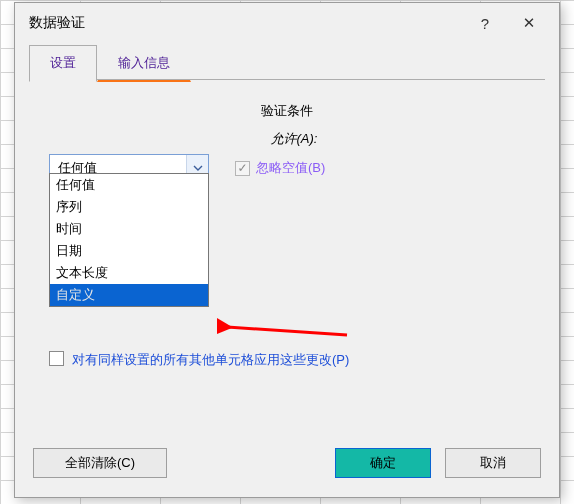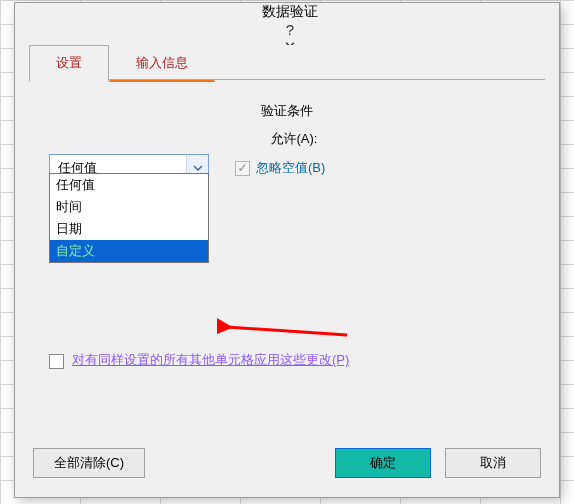--- a/index.html
+++ b/index.html
@@ -37,7 +37,6 @@
     align-items: center;
     height: 40px;
     padding: 0 8px 0 14px;
-    flex-direction: column;
   }
   .titlebar .title { flex: 1; font-size: 14px; }
   .titlebar .btn {

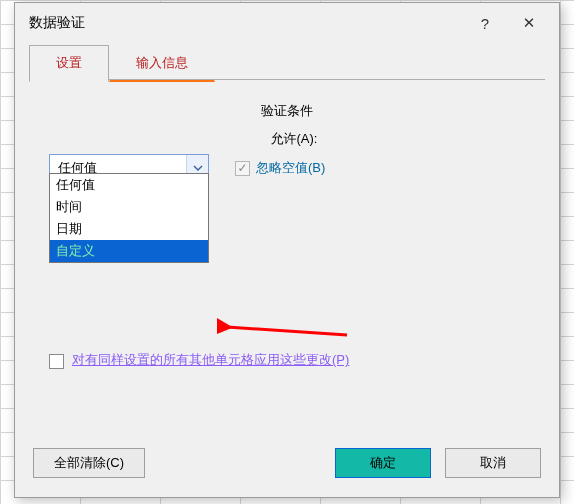--- a/index.html
+++ b/index.html
@@ -60,9 +60,9 @@
     z-index: 2;
   }
   .tab {
-    padding: 8px 26px;
+    padding: 8px 20px;
     border: 1px solid transparent;
-    color: #b91c1c;
+    color: #4c1d95;
     background: transparent;
     cursor: default;
   }

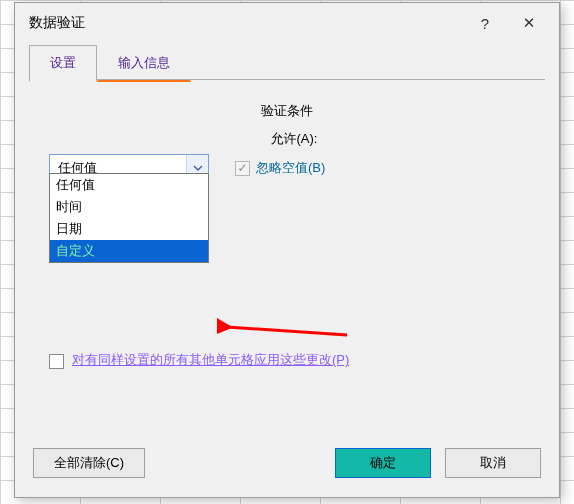--- a/index.html
+++ b/index.html
@@ -85,7 +85,7 @@
     text-align: center;
   }
   .section-label { margin-bottom: 10px; }
-  .field-label { margin: 8px 0 6px 14px; }
+  .field-label { margin: 8px 0 6px 14px; font-style: italic; }
   .row { display: flex; align-items: center; }
   .combo {
     margin-left: 14px;

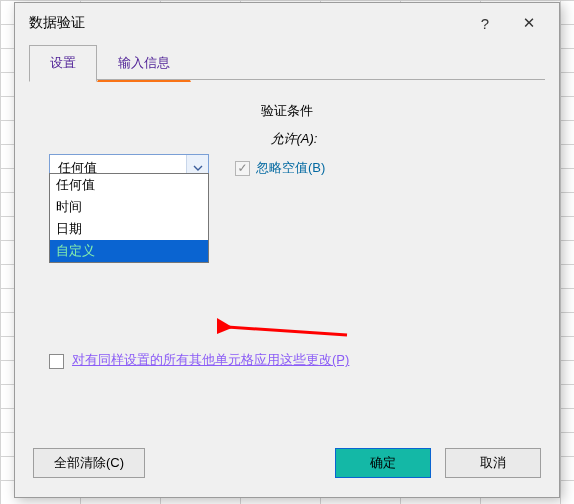--- a/index.html
+++ b/index.html
@@ -116,7 +116,7 @@
     align-items: center;
     gap: 6px;
     margin-left: 26px;
-    color: #0369a1;
+    color: #8b5cf6;
   }
   .check .box {
     width: 15px; height: 15px;

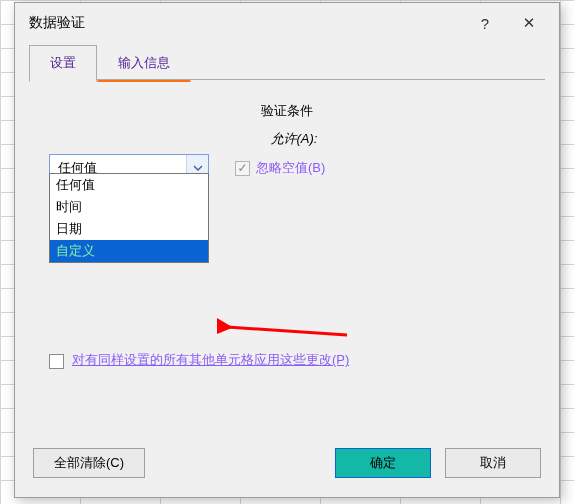--- a/index.html
+++ b/index.html
@@ -231,6 +231,7 @@
 
       <div class="dropdown">
         <div class="opt">任何值</div>
+        <div class="opt">序列</div>
         <div class="opt">时间</div>
         <div class="opt">日期</div>
         <div class="opt sel">自定义</div>

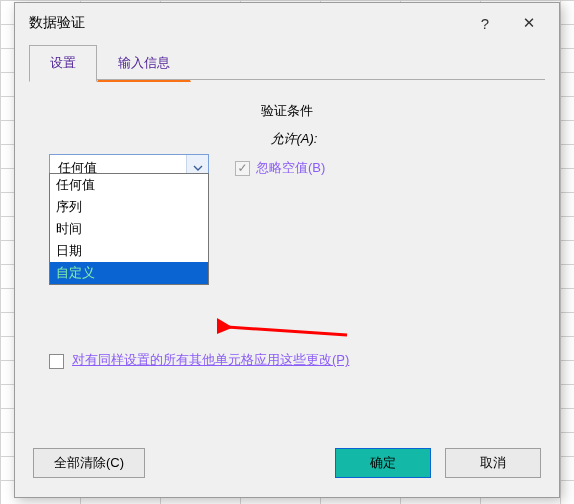--- a/index.html
+++ b/index.html
@@ -234,6 +234,7 @@
         <div class="opt">序列</div>
         <div class="opt">时间</div>
         <div class="opt">日期</div>
+        <div class="opt">文本长度</div>
         <div class="opt sel">自定义</div>
       </div>
 

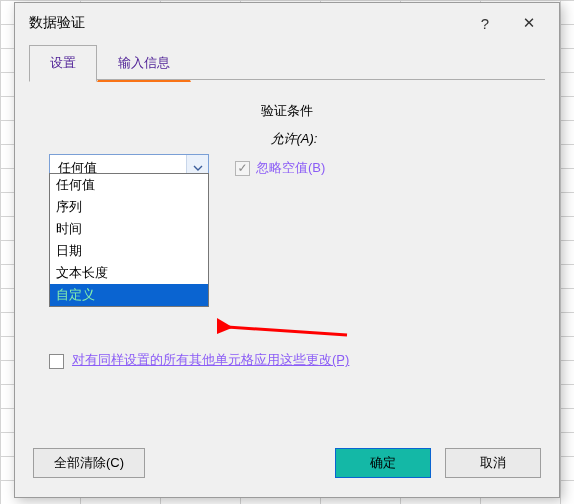--- a/index.html
+++ b/index.html
@@ -143,7 +143,7 @@
   }
   .dropdown .opt.sel {
     background: #0a64d1;
-    color: #86efac;
+    color: #e5e5e5;
   }
   .arrow-annot {
     position: absolute;

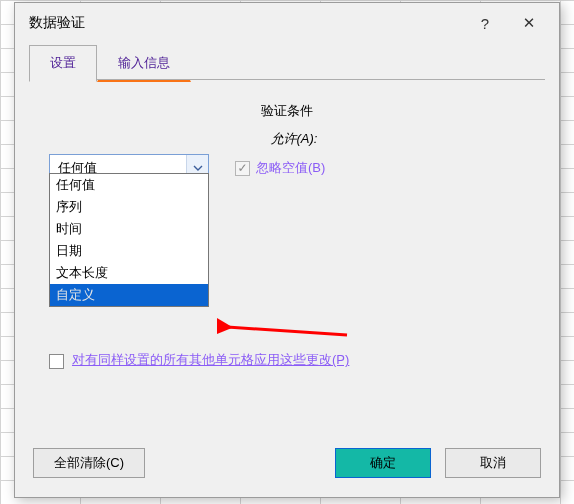--- a/index.html
+++ b/index.html
@@ -157,10 +157,9 @@
     left: 20px;
     bottom: 74px;
     display: flex;
-    align-items: flex-end;
+    align-items: flex-start;
     gap: 8px;
-    color: #8b5cf6;
-    text-decoration: underline;
+    color: #1d4ed8;
   }
   .apply-row .box2 {
     width: 15px; height: 15px;

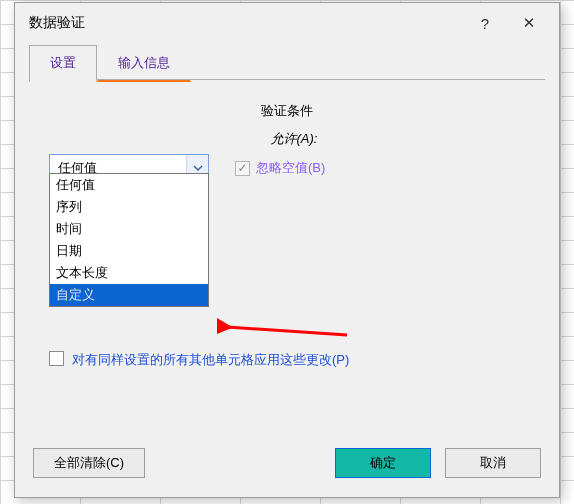--- a/index.html
+++ b/index.html
@@ -183,7 +183,7 @@
     display: flex;
     align-items: center;
     justify-content: center;
-    padding: 0 20px;
+    padding: 0 31px;
   }
   .btnf.primary {
     border: 1.5px solid #0a64d1;

